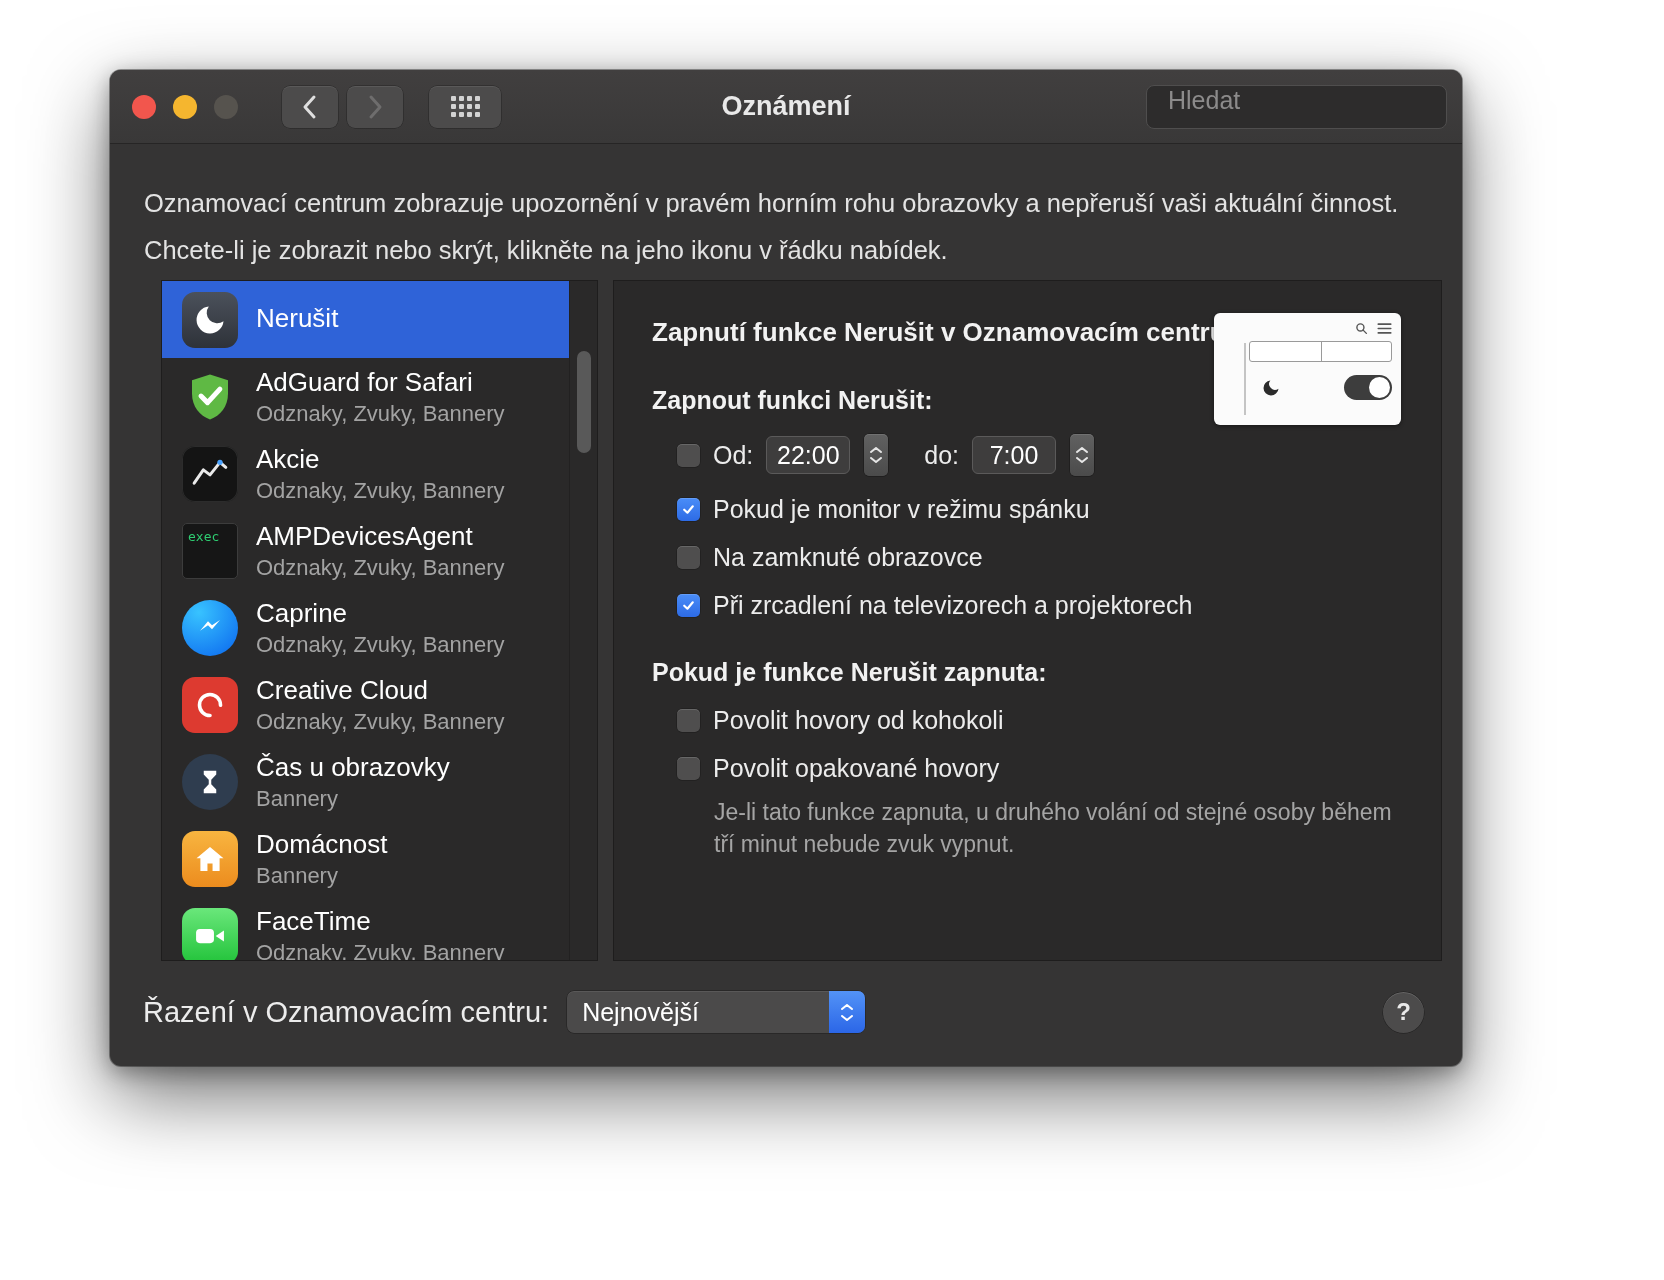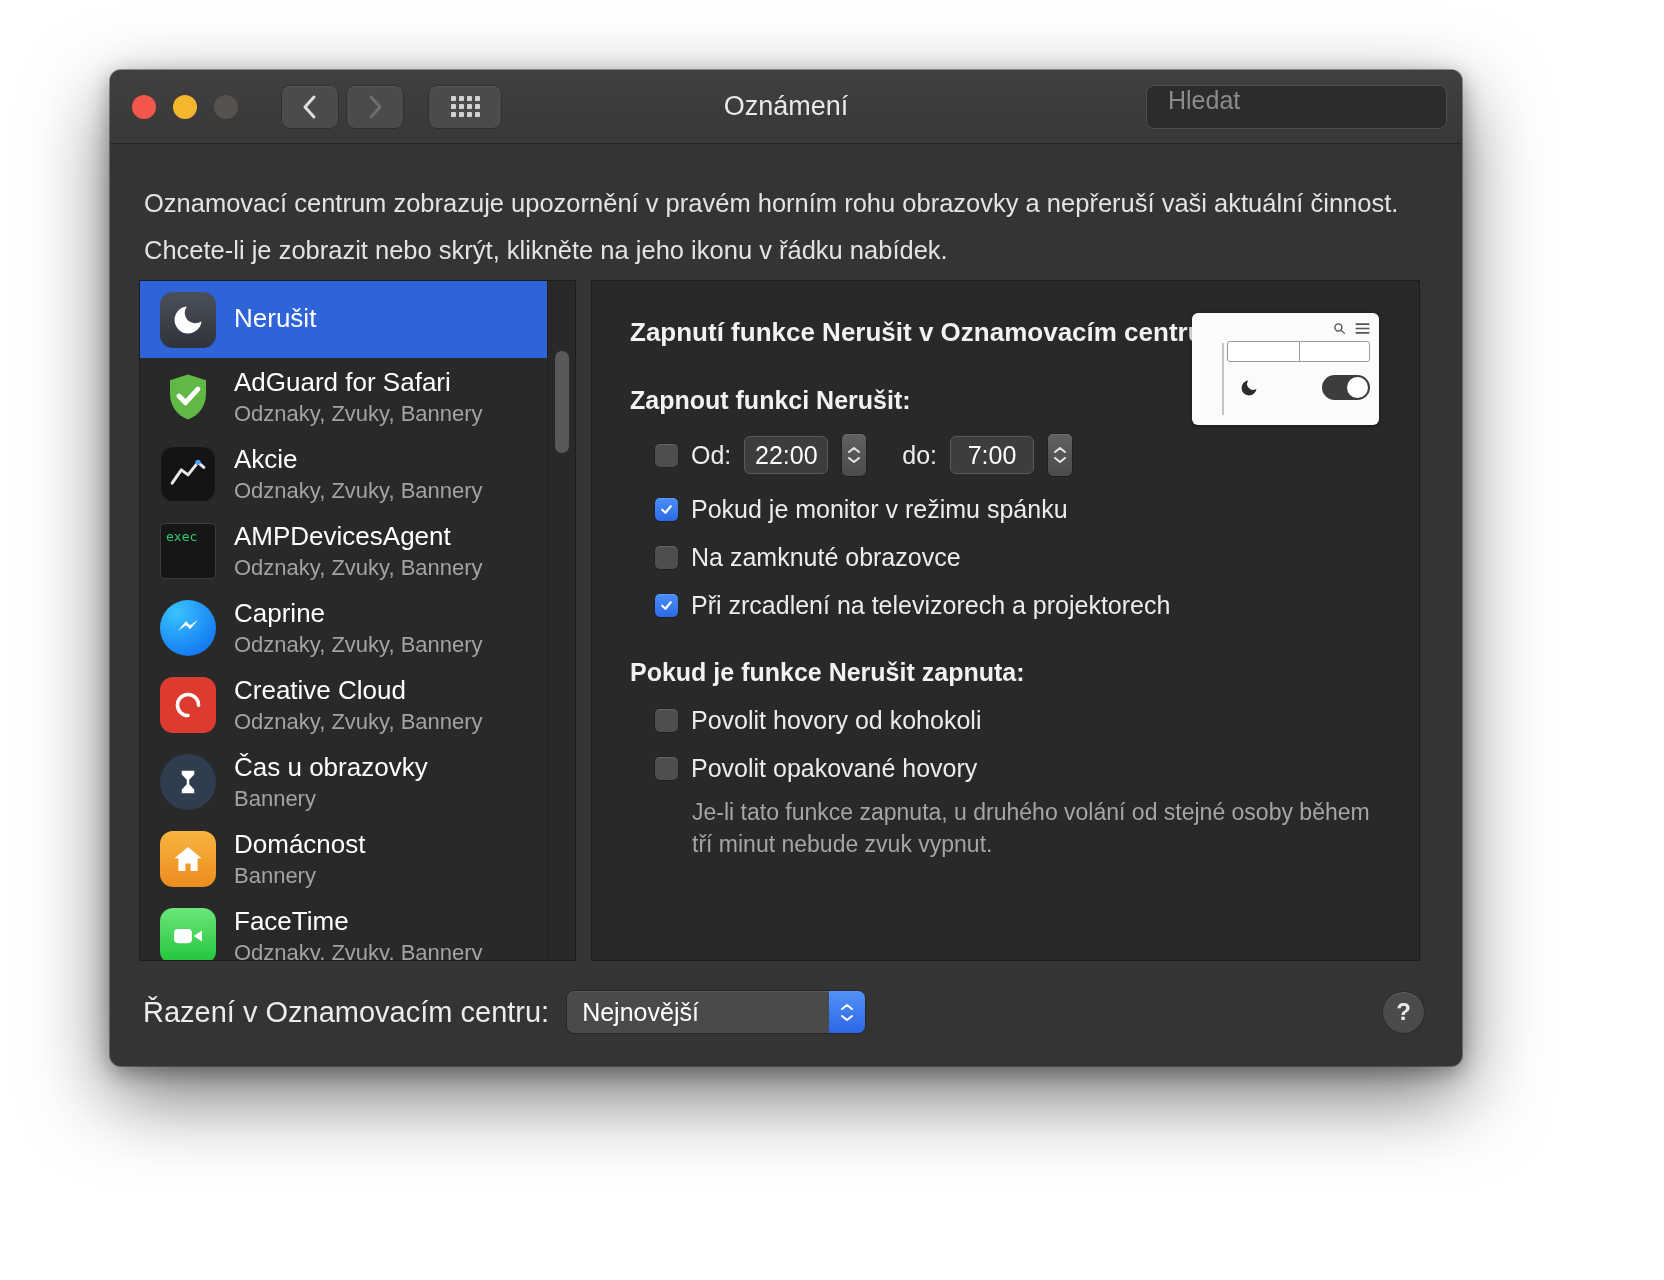--- a/index.html
+++ b/index.html
@@ -41,7 +41,7 @@
   .grid-icon i { background:#d3d3d3; border-radius:1px; }
   .win-title {
     position:absolute; left:0; right:0; text-align:center;
-    color:#e9e9e9; font-size:27px; font-weight:400; pointer-events:none;
+    color:#e9e9e9; font-size:27px; font-weight:700; pointer-events:none;
   }
   .search {
     position:absolute; right:15px; top:15px; width:301px; height:44px;

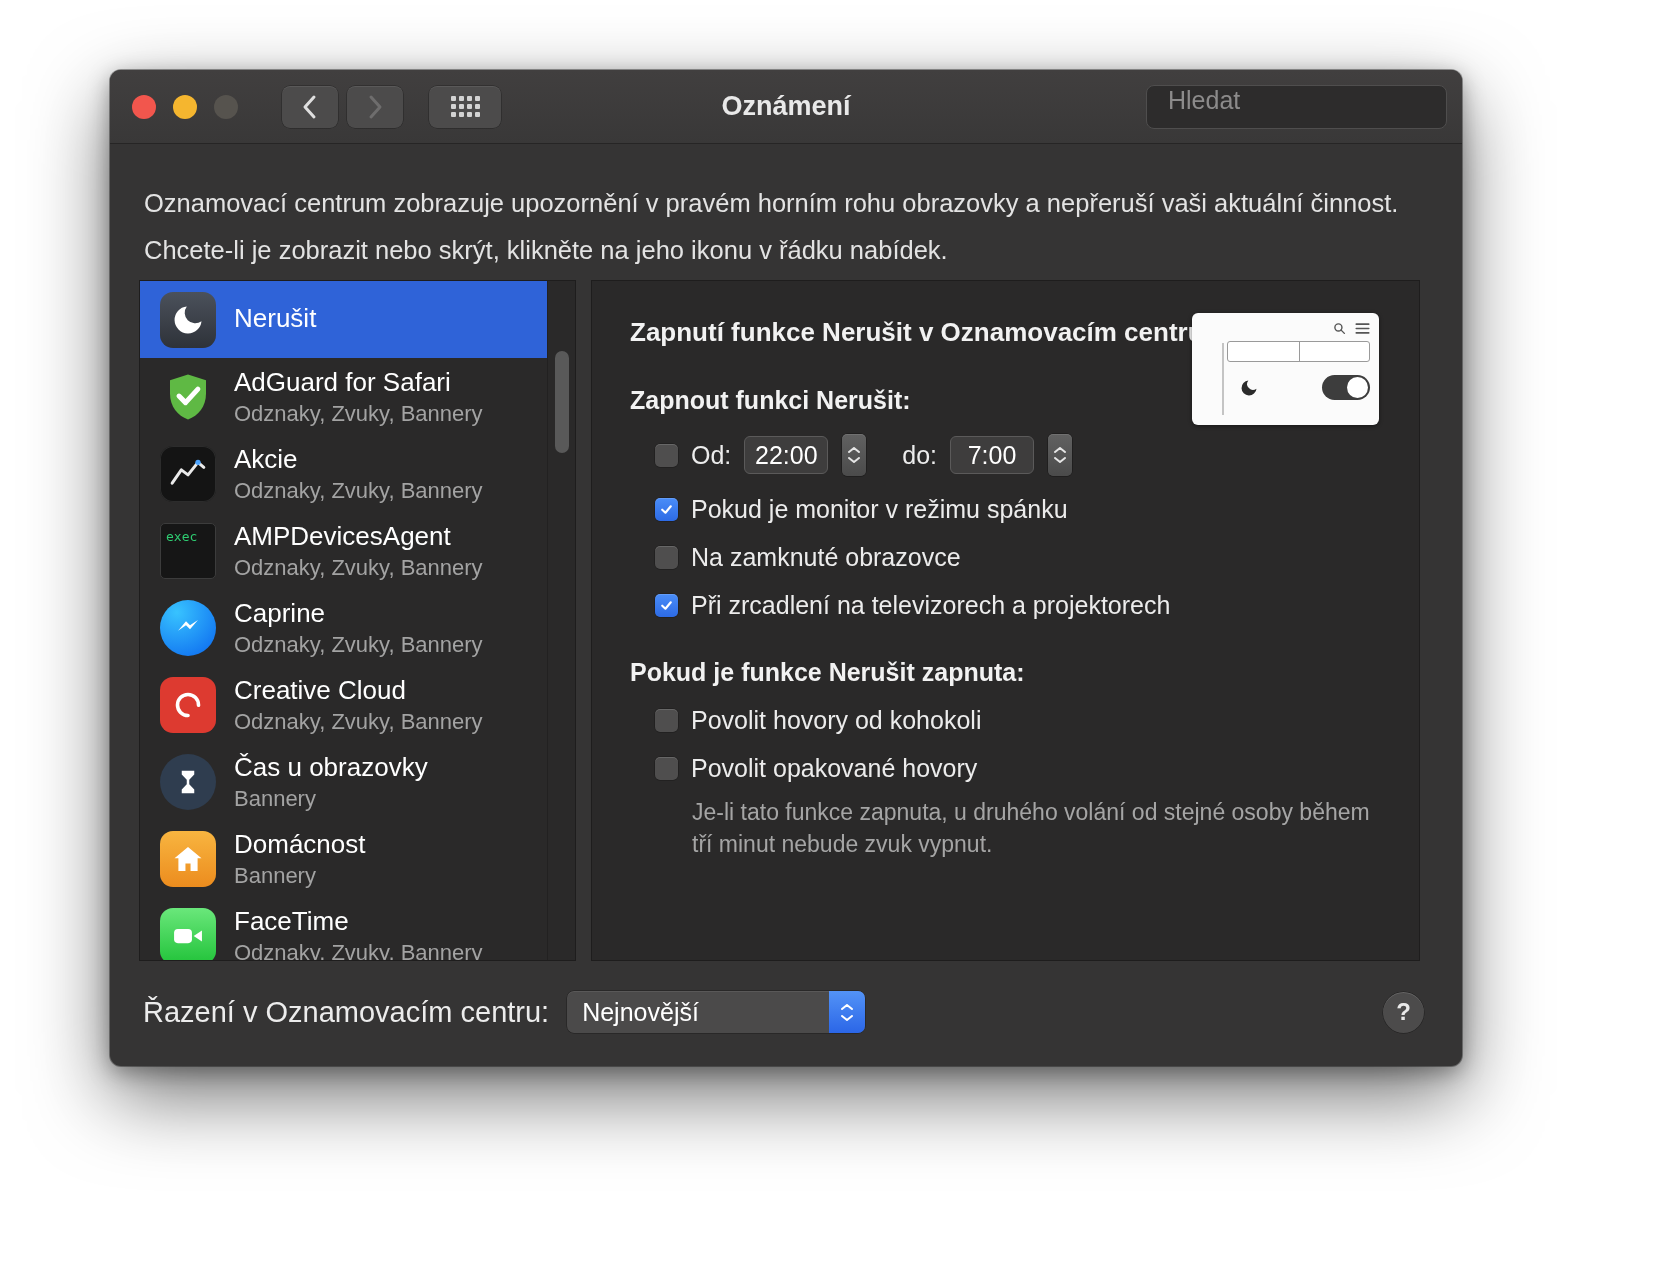--- a/index.html
+++ b/index.html
@@ -59,7 +59,7 @@
     color:#e3e3e3; font-size:25.5px; line-height:47px; white-space:pre-line;
   }
   
-  .main { position:absolute; top:210px; left:29px; width:1281px; height:681px; display:flex; gap:15px; }
+  .main { position:absolute; top:210px; left:51px; width:1281px; height:681px; display:flex; gap:15px; }
   .listbox {
     width:437px; height:100%; background:#2a2929; border:1px solid #1e1d1d;
     position:relative; overflow:hidden;

